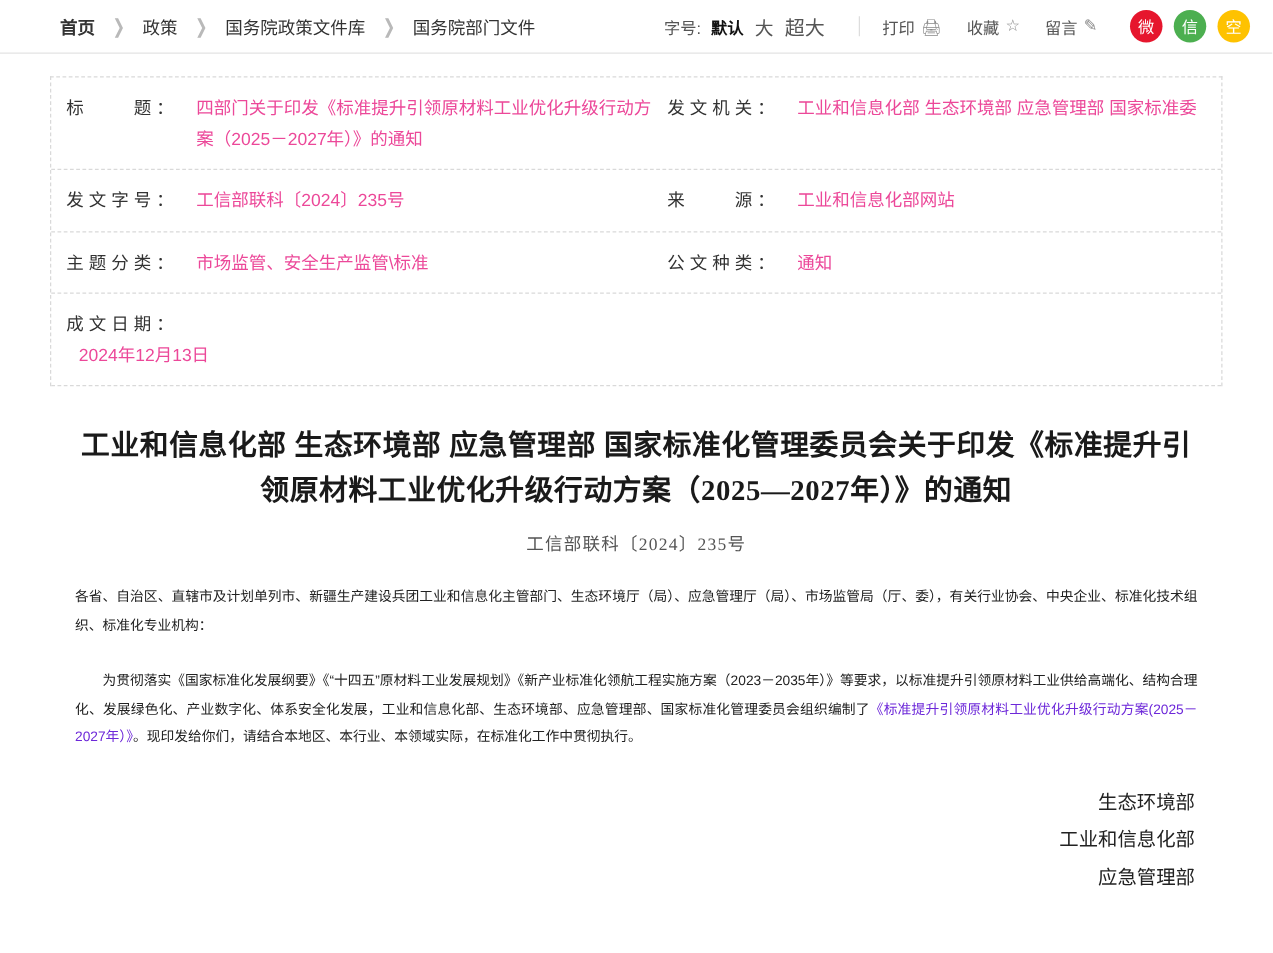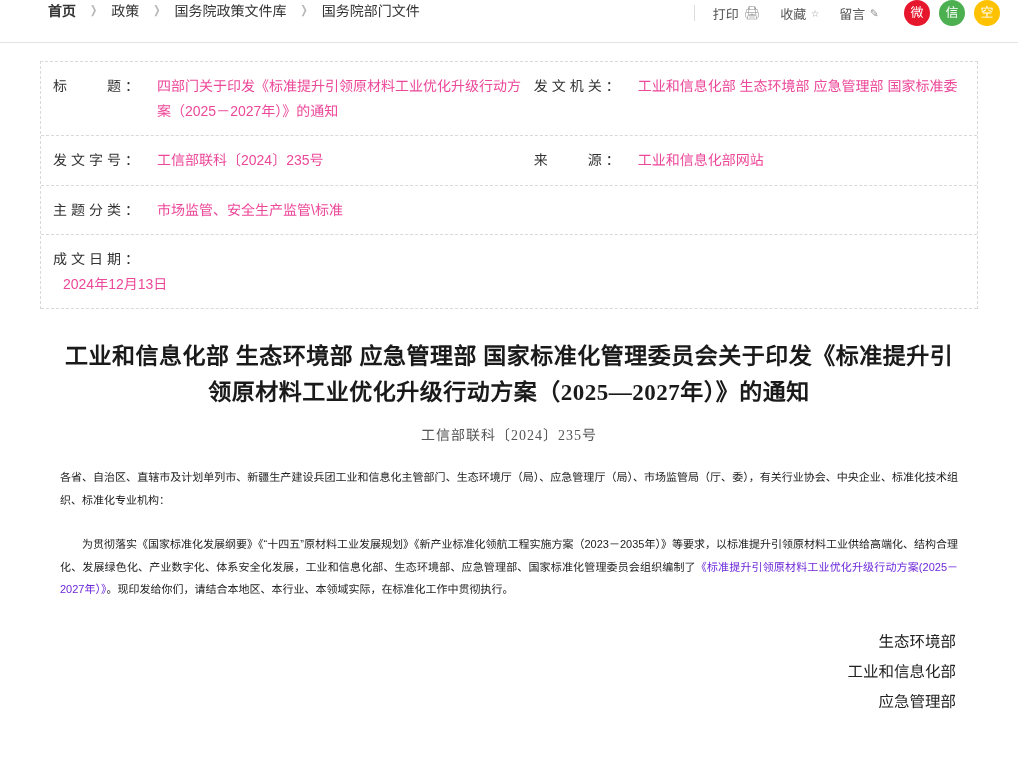--- a/index.html
+++ b/index.html
@@ -22,12 +22,11 @@
   .topbar {
     height: 43px;
     display: flex;
-    align-items: flex-start;
+    align-items: center;
     border-bottom: 1px solid #e3e3e3;
     padding: 0 18px 0 0;
     box-sizing: border-box;
     background: #fff;
-    font-family: Liberation Mono, monospace;
   }
   .breadcrumb {
     display: flex;

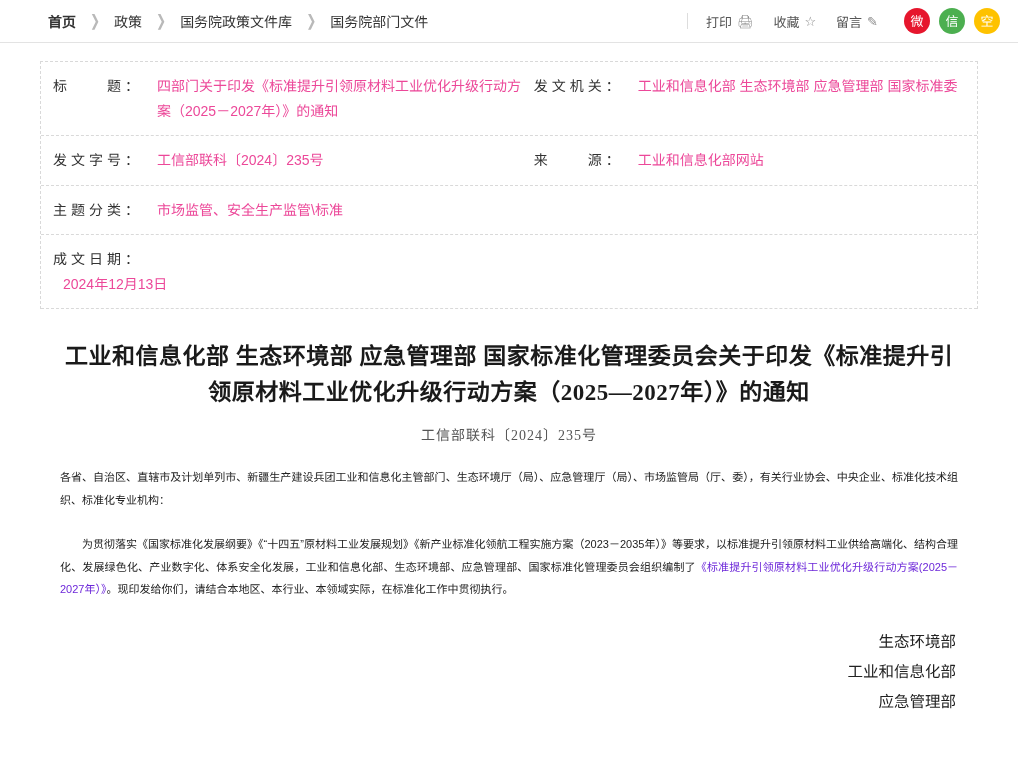--- a/index.html
+++ b/index.html
@@ -208,6 +208,12 @@
     </div>
 
     <div class="topbar-right">
+      <div class="fontsize-group">
+        <span class="fontsize-label">字号:</span>
+        <span class="fs-opt active">默认</span>
+        <span class="fs-opt large">大</span>
+        <span class="fs-opt xlarge">超大</span>
+      </div>
 
       <div class="divider-v"></div>
 

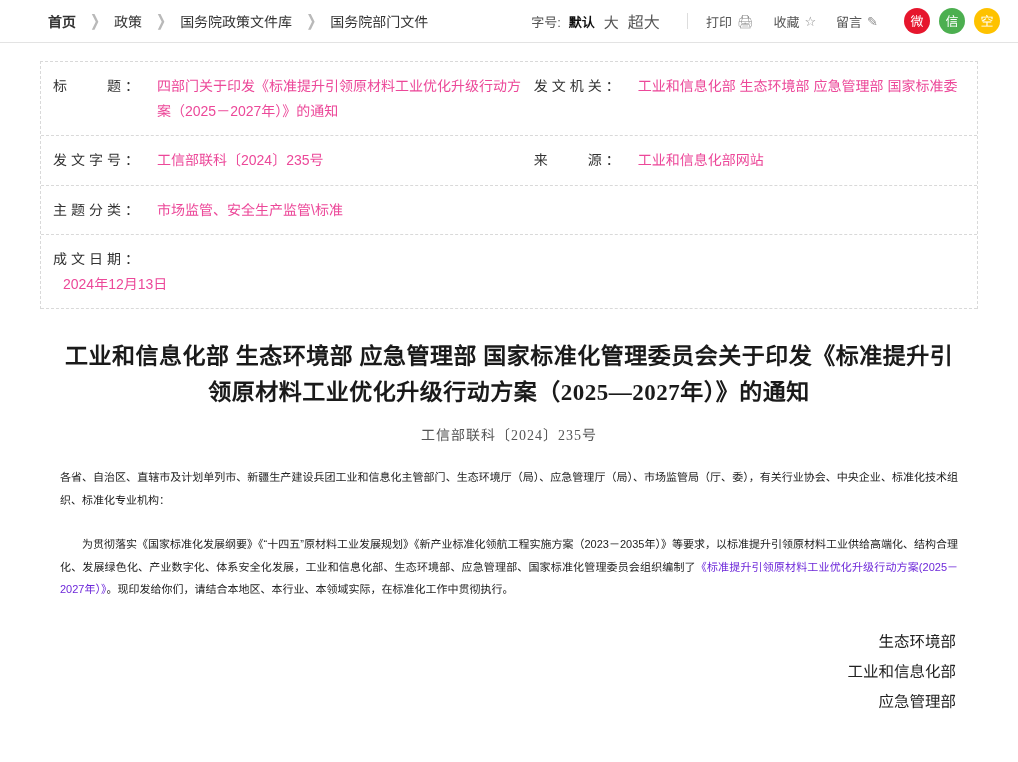--- a/index.html
+++ b/index.html
@@ -267,6 +267,10 @@
         <span class="meta-key">主题分类：</span>
         <span class="meta-val">市场监管、安全生产监管\标准</span>
       </div>
+      <div class="meta-cell right">
+        <span class="meta-key">公文种类：</span>
+        <span class="meta-val">通知</span>
+      </div>
     </div>
 
     <div class="meta-row">

